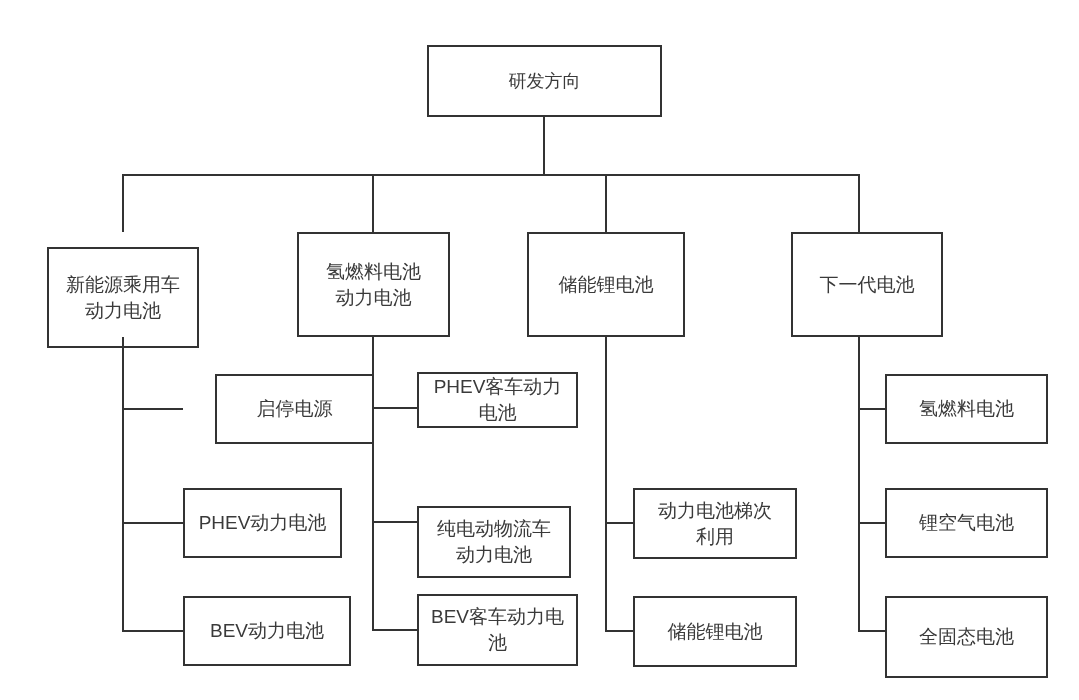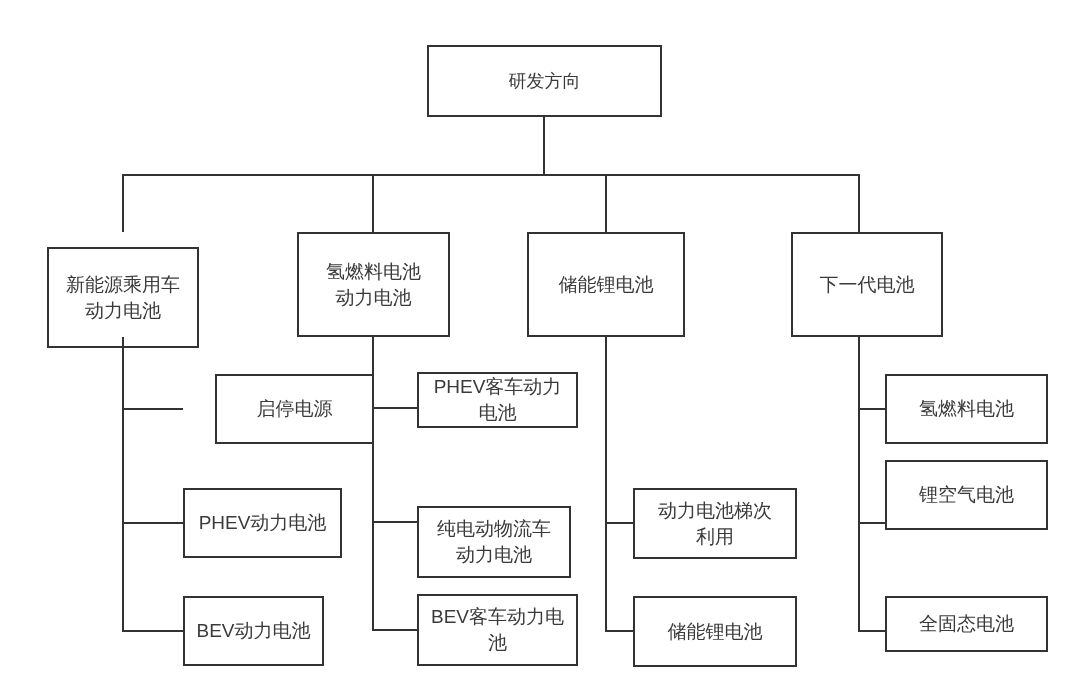--- a/index.html
+++ b/index.html
@@ -93,7 +93,7 @@
   <div class="node child-node" style="left:633px; top:596px; width:164px; height:71px;">储能锂电池</div>
 
   <div class="node child-node" style="left:885px; top:374px; width:163px; height:70px;">氢燃料电池</div>
-  <div class="node child-node" style="left:885px; top:460px; width:163px; height:70px;">锂空气电池</div>
+  <div class="node child-node" style="left:885px; top:488px; width:163px; height:70px;">锂空气电池</div>
   <div class="node child-node" style="left:885px; top:596px; width:163px; height:56px;text-align:right;">全固态电池</div>
 
 </div>

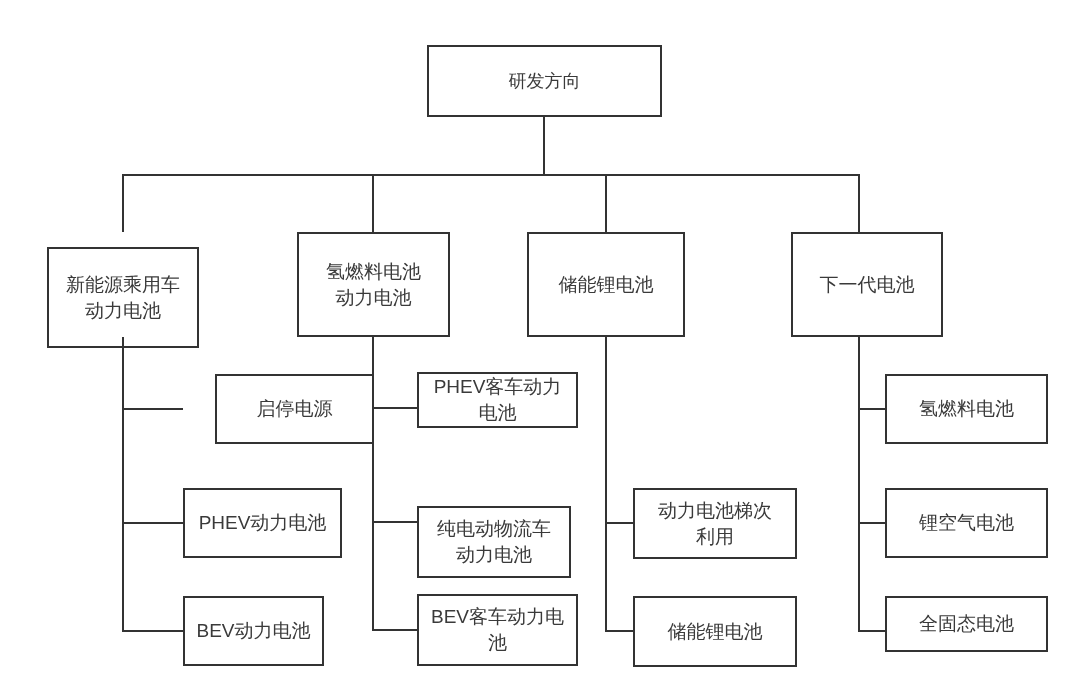--- a/index.html
+++ b/index.html
@@ -79,7 +79,7 @@
 
   <div class="node child-node" style="left:183px; top:374px; width:159px; height:70px;margin-left:32px;">启停电源</div>
   <div class="node child-node" style="left:183px; top:488px; width:159px; height:70px;">PHEV动力电池</div>
-  <div class="node child-node" style="left:183px; top:596px; width:141px; height:70px;">BEV动力电池</div>
+  <div class="node child-node" style="left:183px; top:596px; width:168px; height:70px;">BEV动力电池</div>
 
   <div class="node child-node" style="left:417px; top:372px; width:161px; height:56px;">PHEV客车动力
 电池</div>

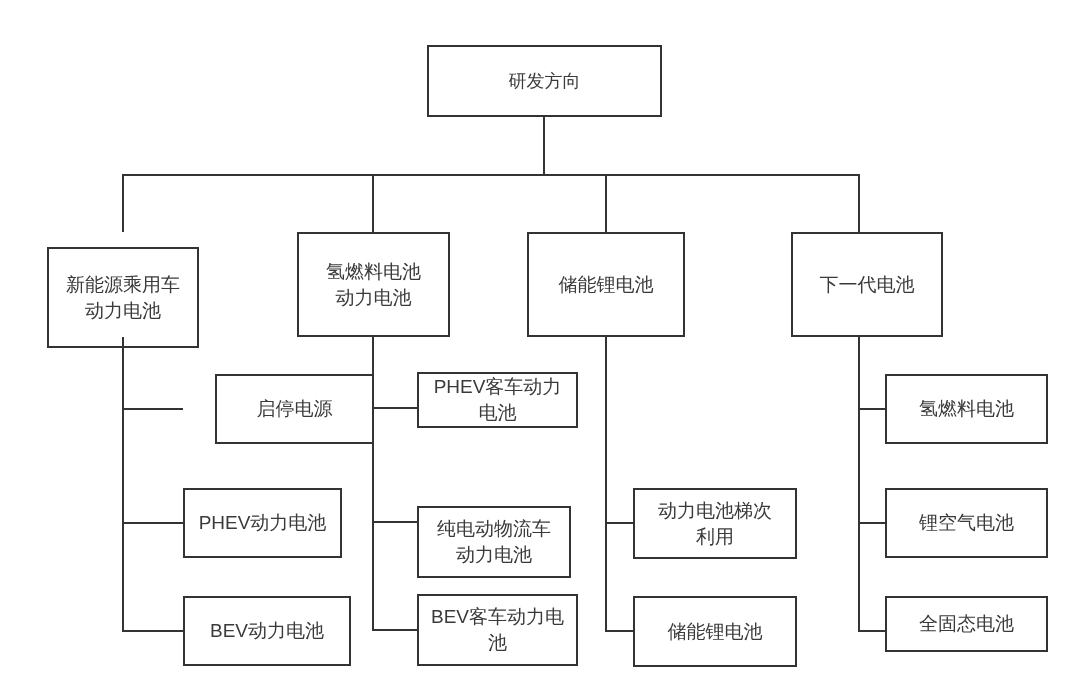--- a/index.html
+++ b/index.html
@@ -94,7 +94,7 @@
 
   <div class="node child-node" style="left:885px; top:374px; width:163px; height:70px;">氢燃料电池</div>
   <div class="node child-node" style="left:885px; top:488px; width:163px; height:70px;">锂空气电池</div>
-  <div class="node child-node" style="left:885px; top:596px; width:163px; height:56px;text-align:right;">全固态电池</div>
+  <div class="node child-node" style="left:885px; top:596px; width:163px; height:82px;text-align:right;">全固态电池</div>
 
 </div>
 

